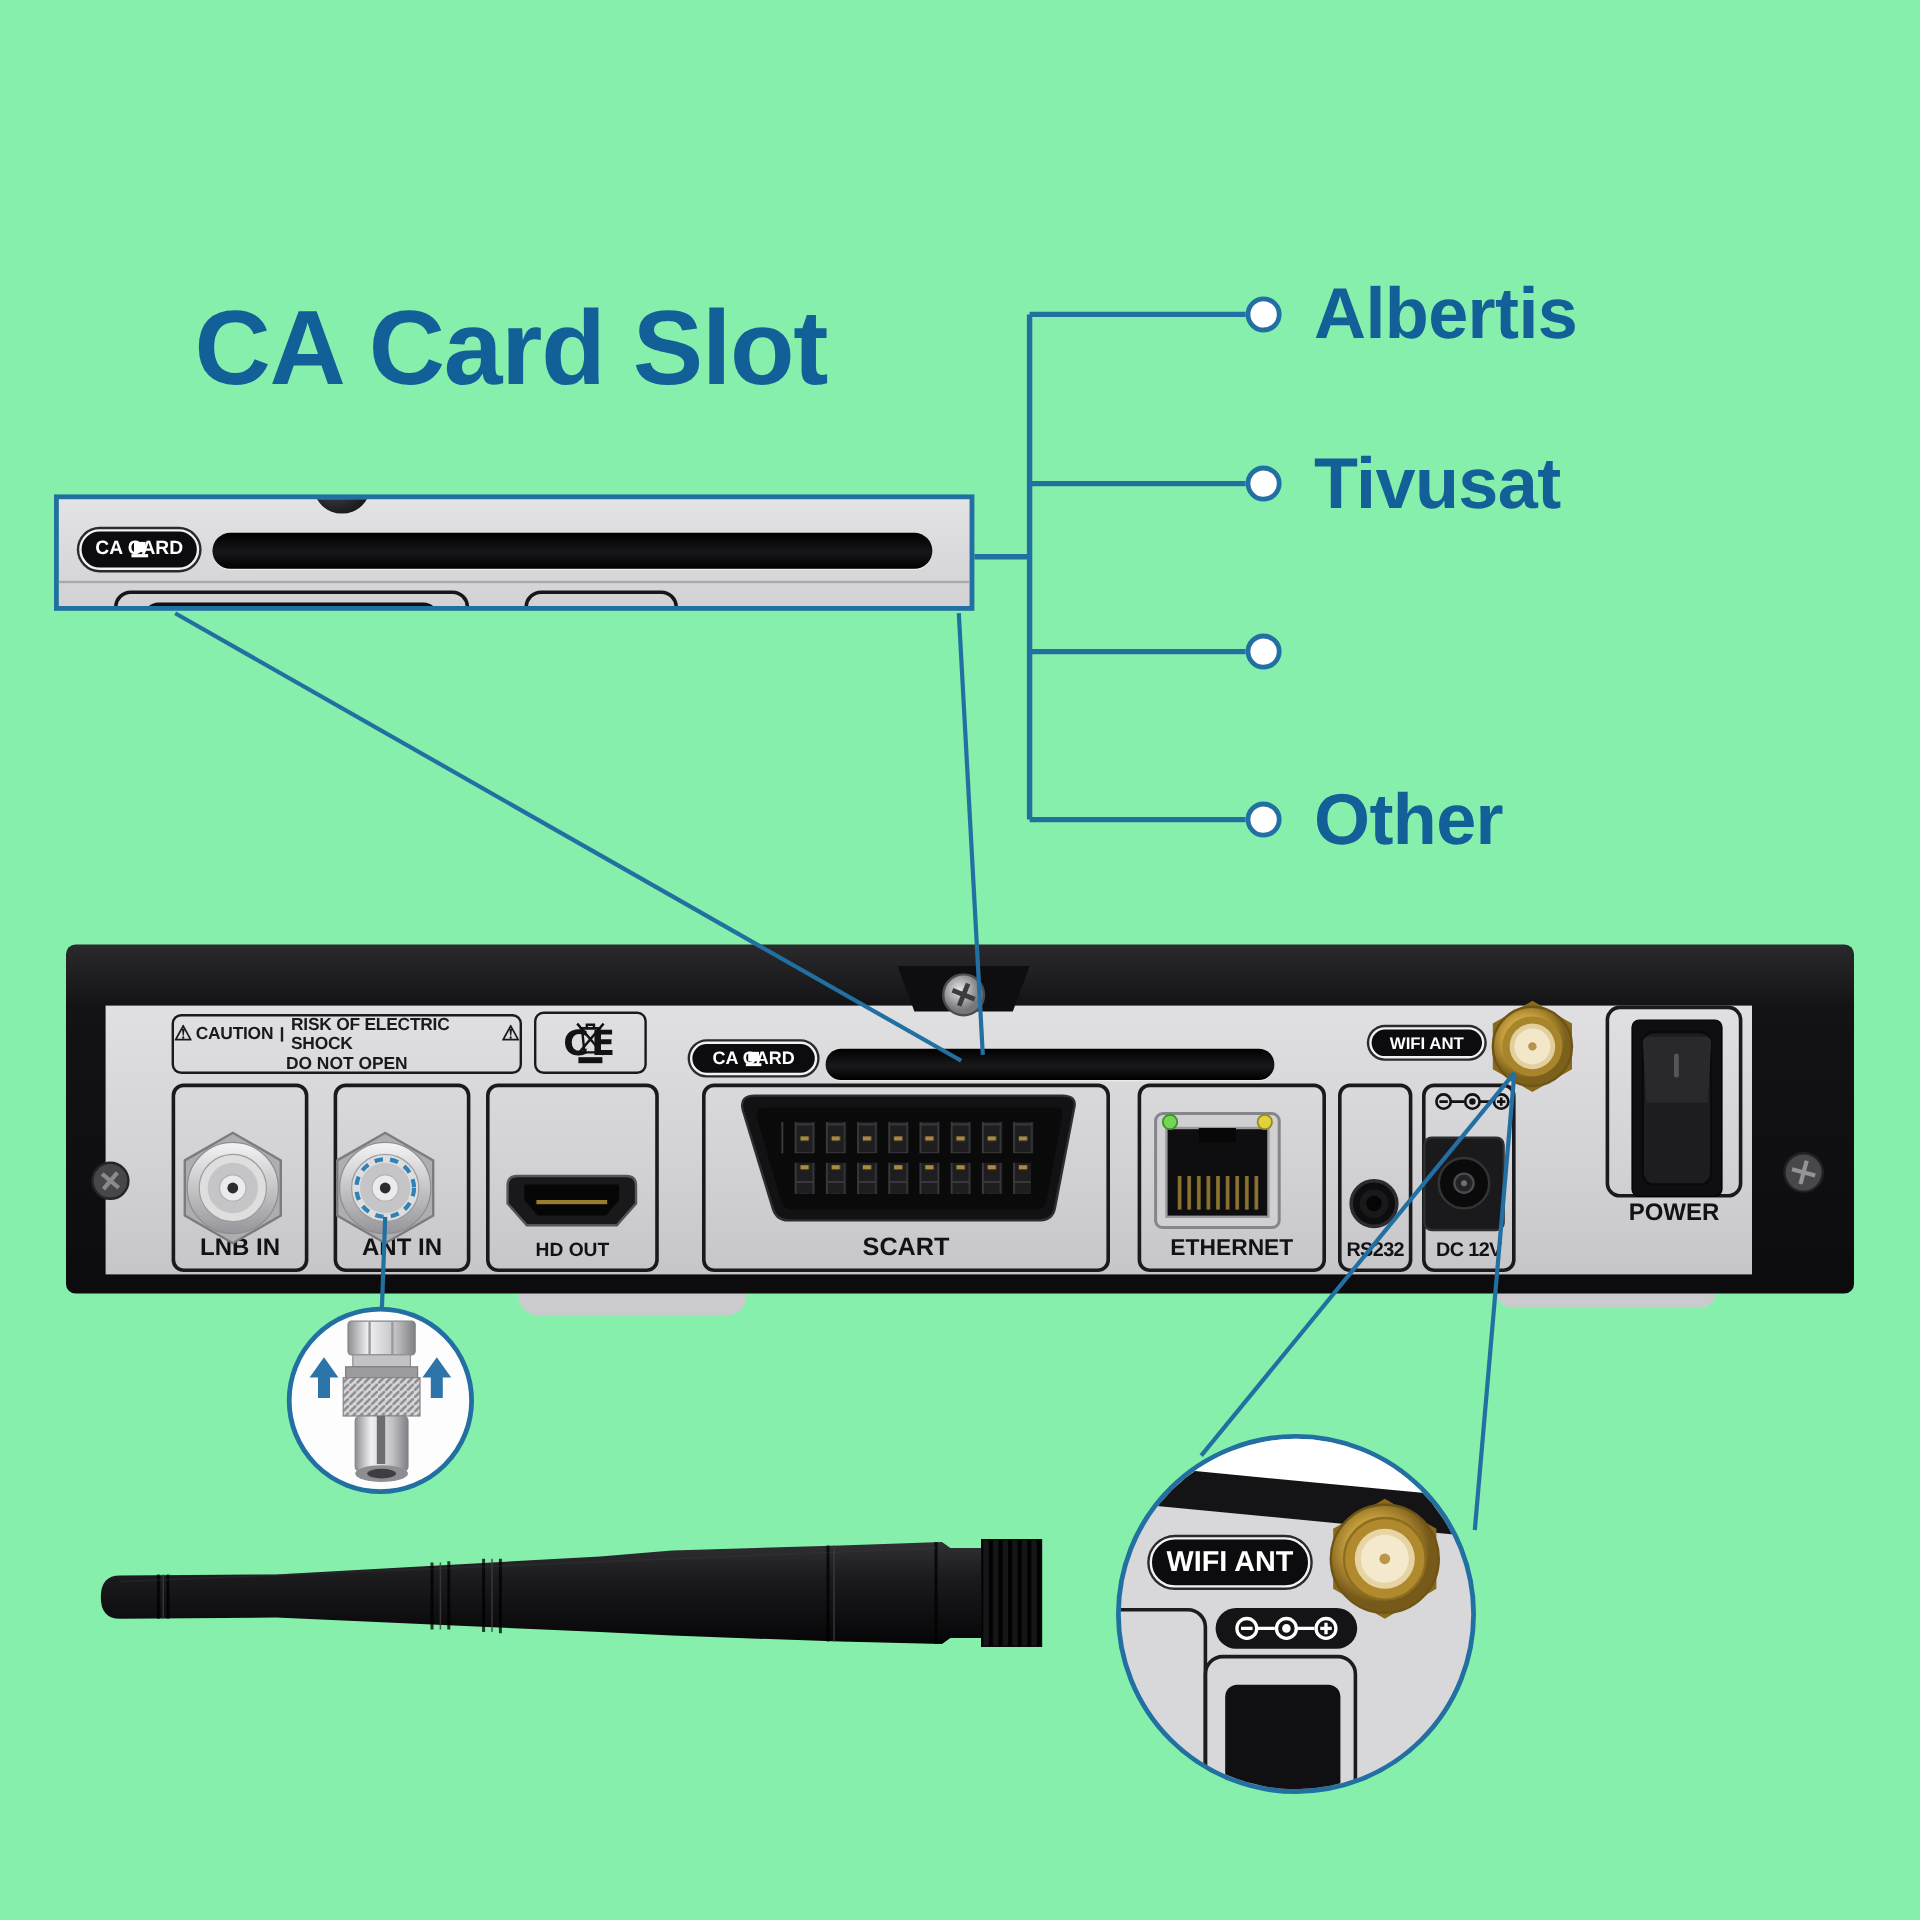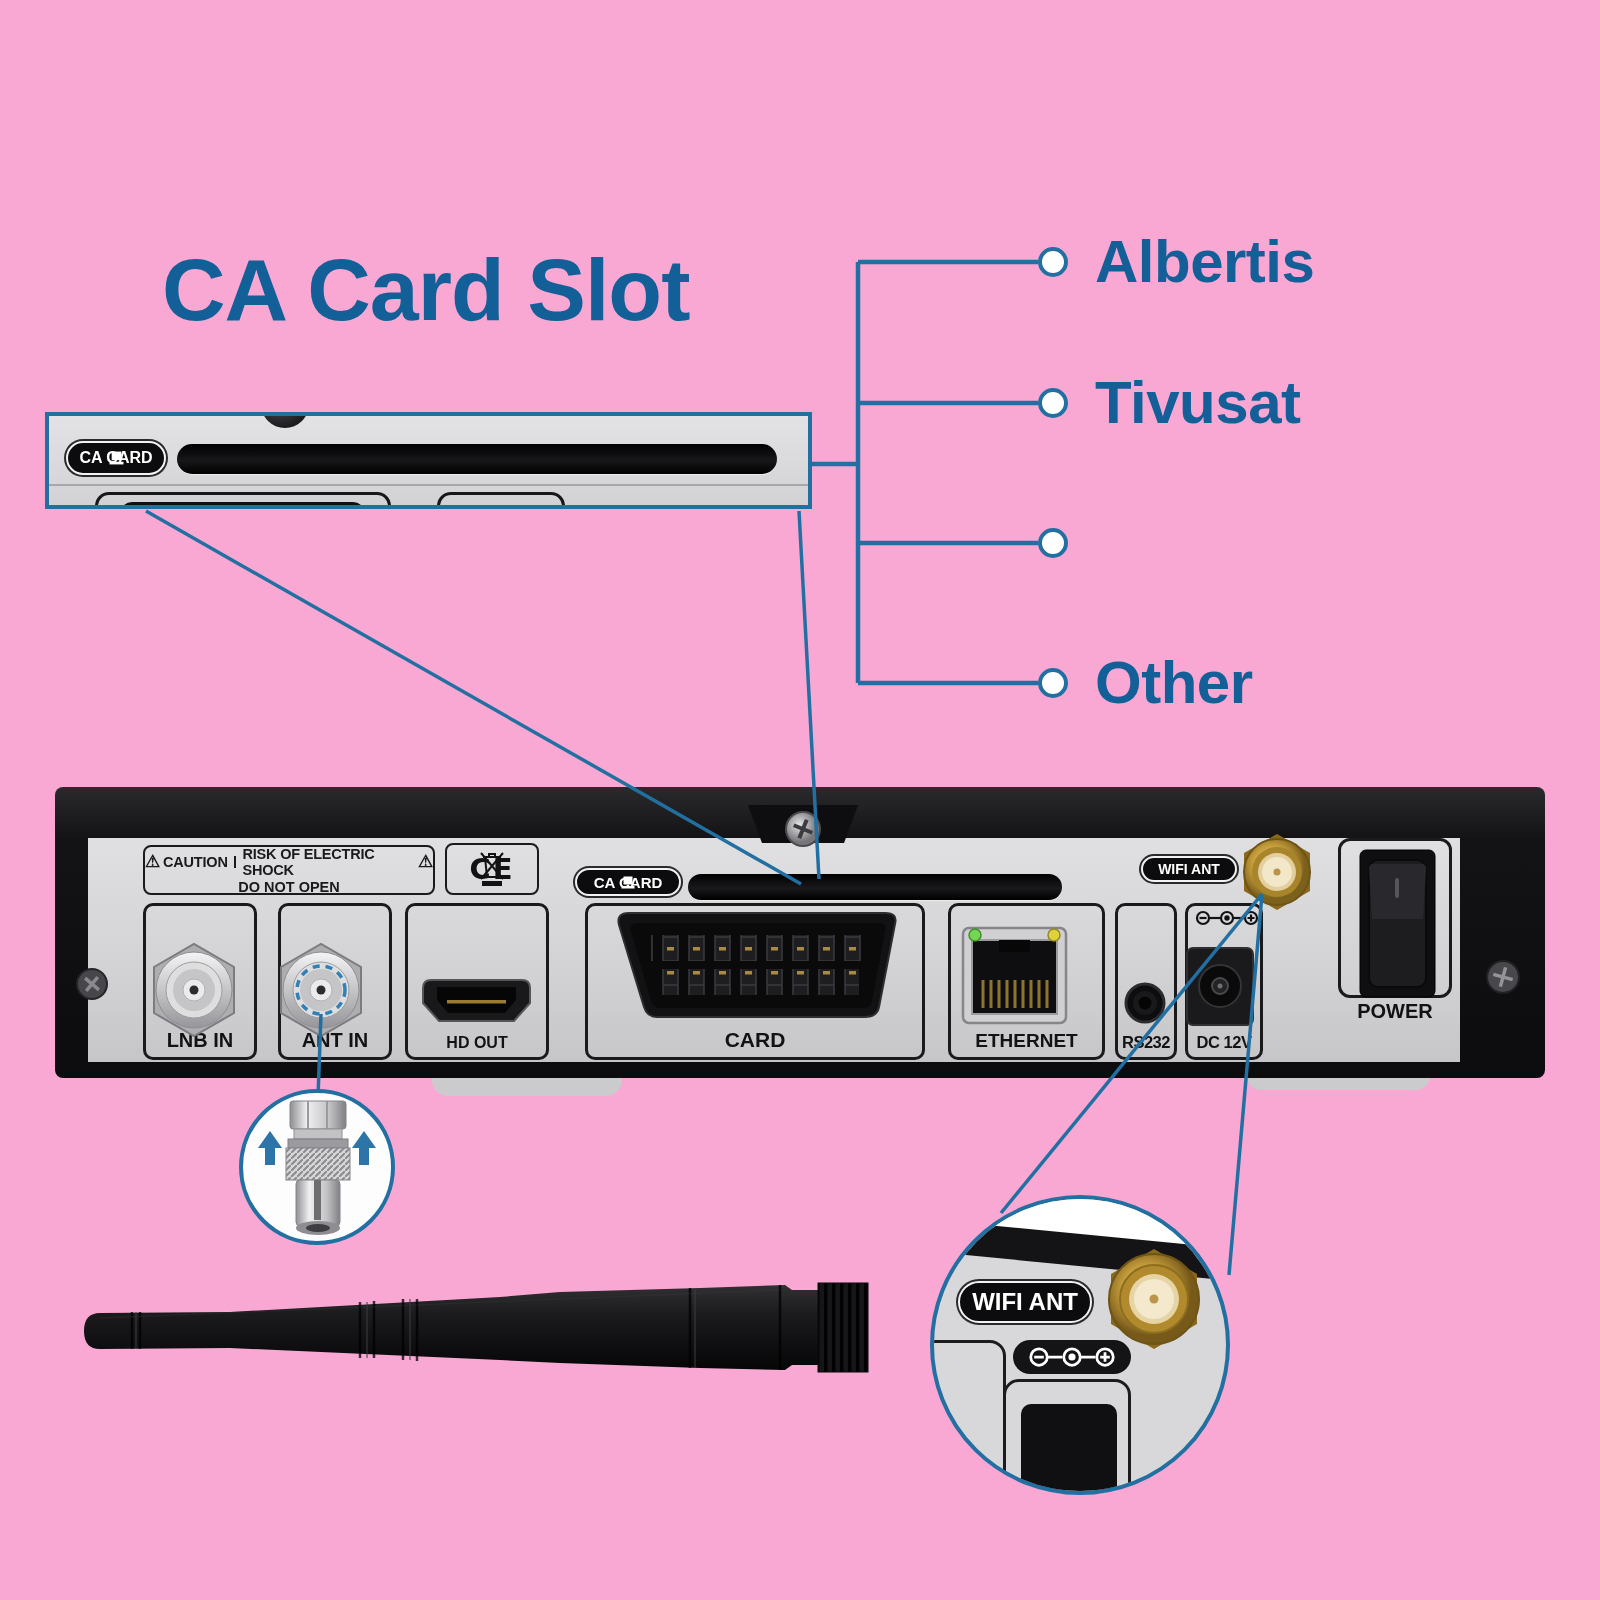--- a/index.html
+++ b/index.html
@@ -12,7 +12,7 @@
   html,body{width:1600px;height:1600px;background:#ffffff;overflow:hidden;
     font-family:"Liberation Sans", sans-serif;}
   .abs{position:absolute;}
-  #stage{position:relative;width:1600px;height:1600px;background:#f9a8d4;}
+  #stage{position:relative;width:1600px;height:1600px;background:#86efac;}
 
   
   .page-title{left:162px;top:246px;font-size:88px;font-weight:bold;

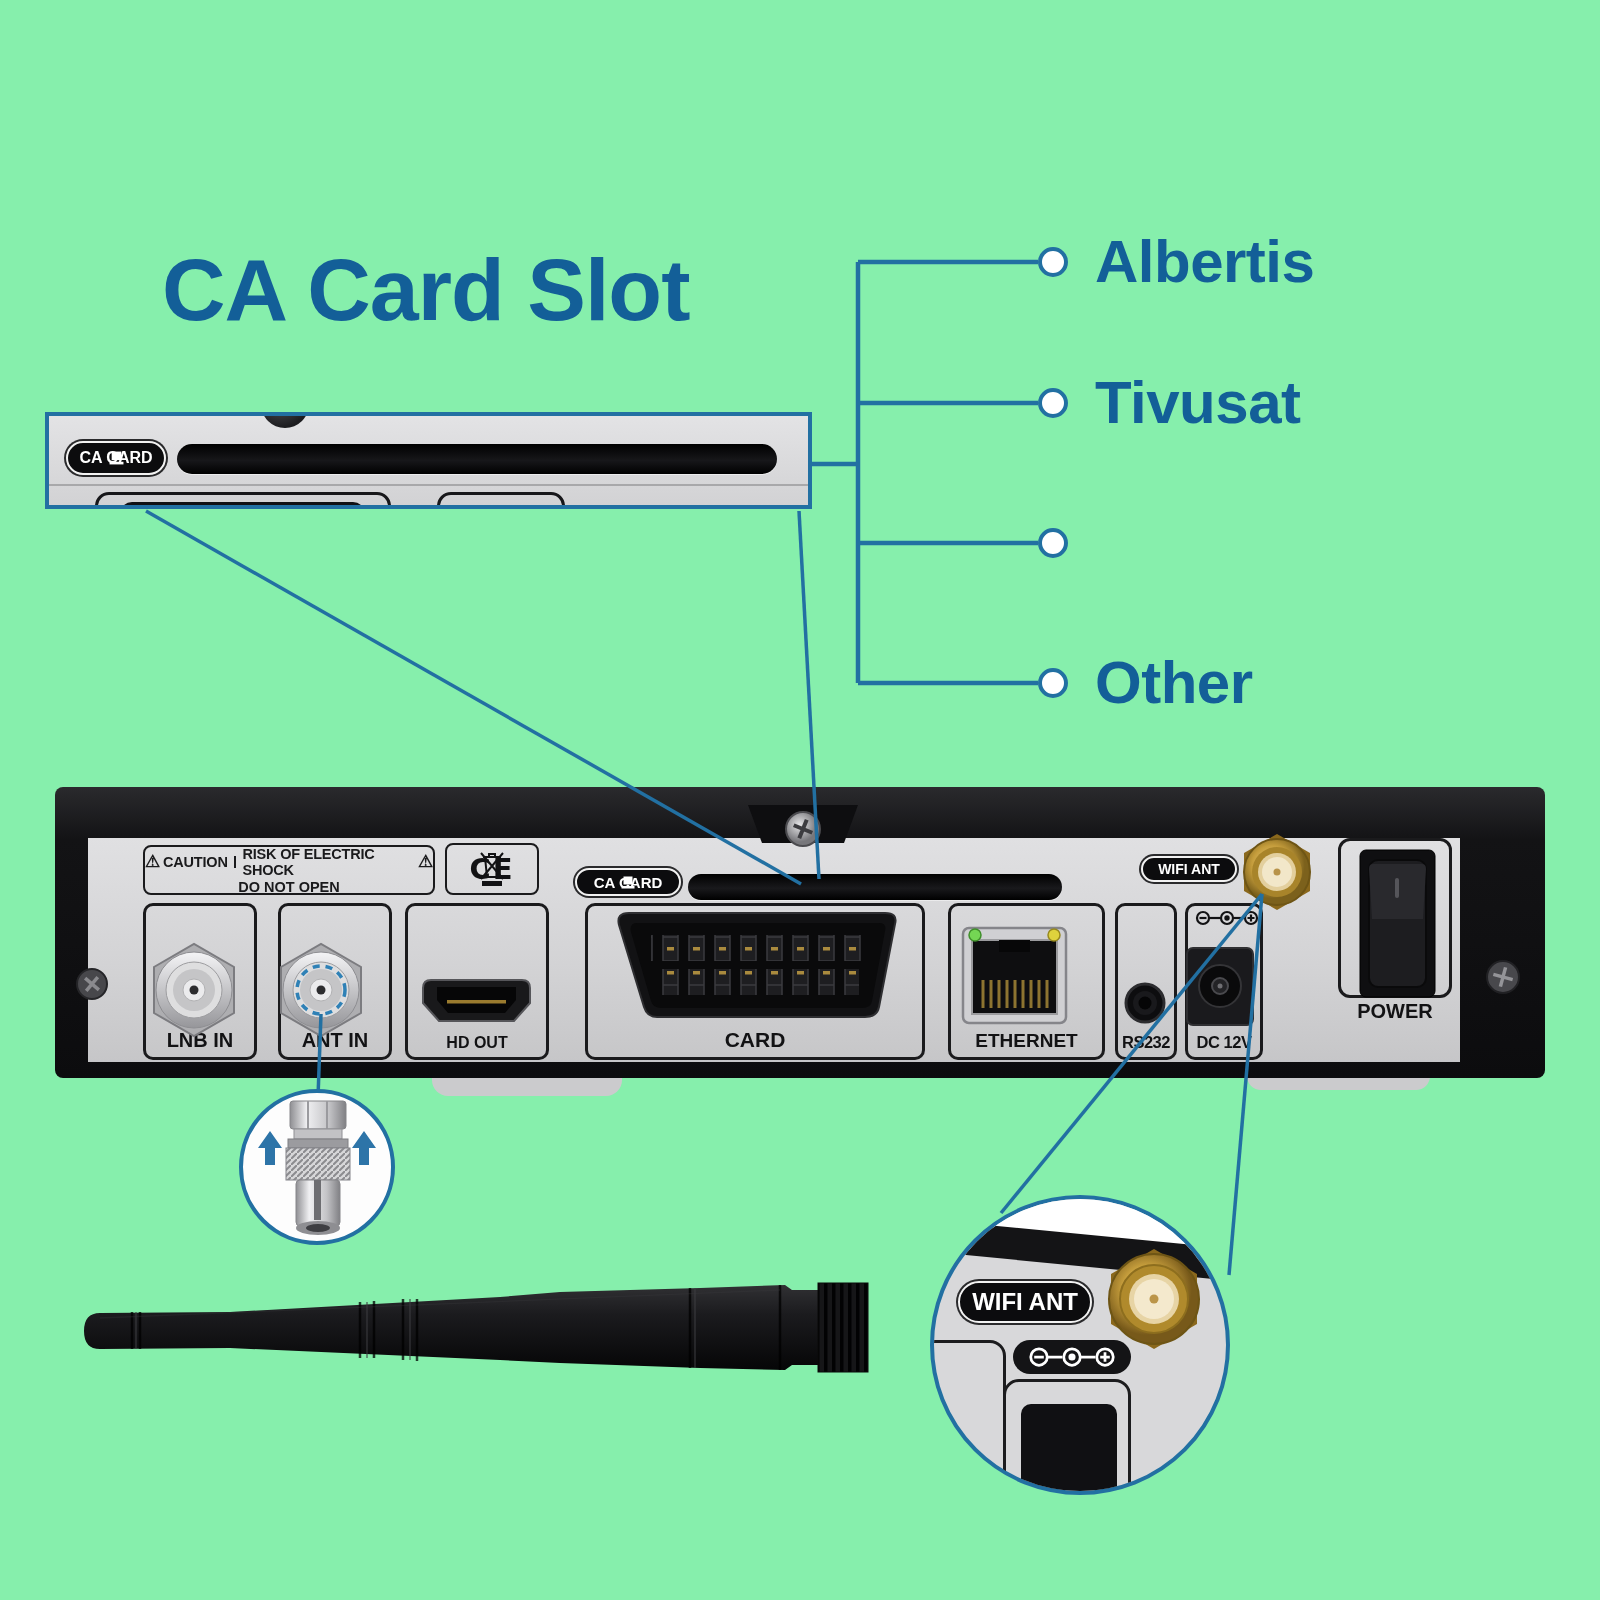--- a/index.html
+++ b/index.html
@@ -130,7 +130,7 @@
     <div class="plabel" style="font-size:16px;">HD OUT</div>
   </div>
   <div class="abs pbox" style="left:585px;top:903px;width:340px;height:157px;">
-    <div class="plabel" style="font-size:21px;">CARD</div>
+    <div class="plabel" style="font-size:21px;">SCART</div>
   </div>
   <div class="abs pbox" style="left:948px;top:903px;width:157px;height:157px;">
     <div class="plabel" style="font-size:19px;">ETHERNET</div>

